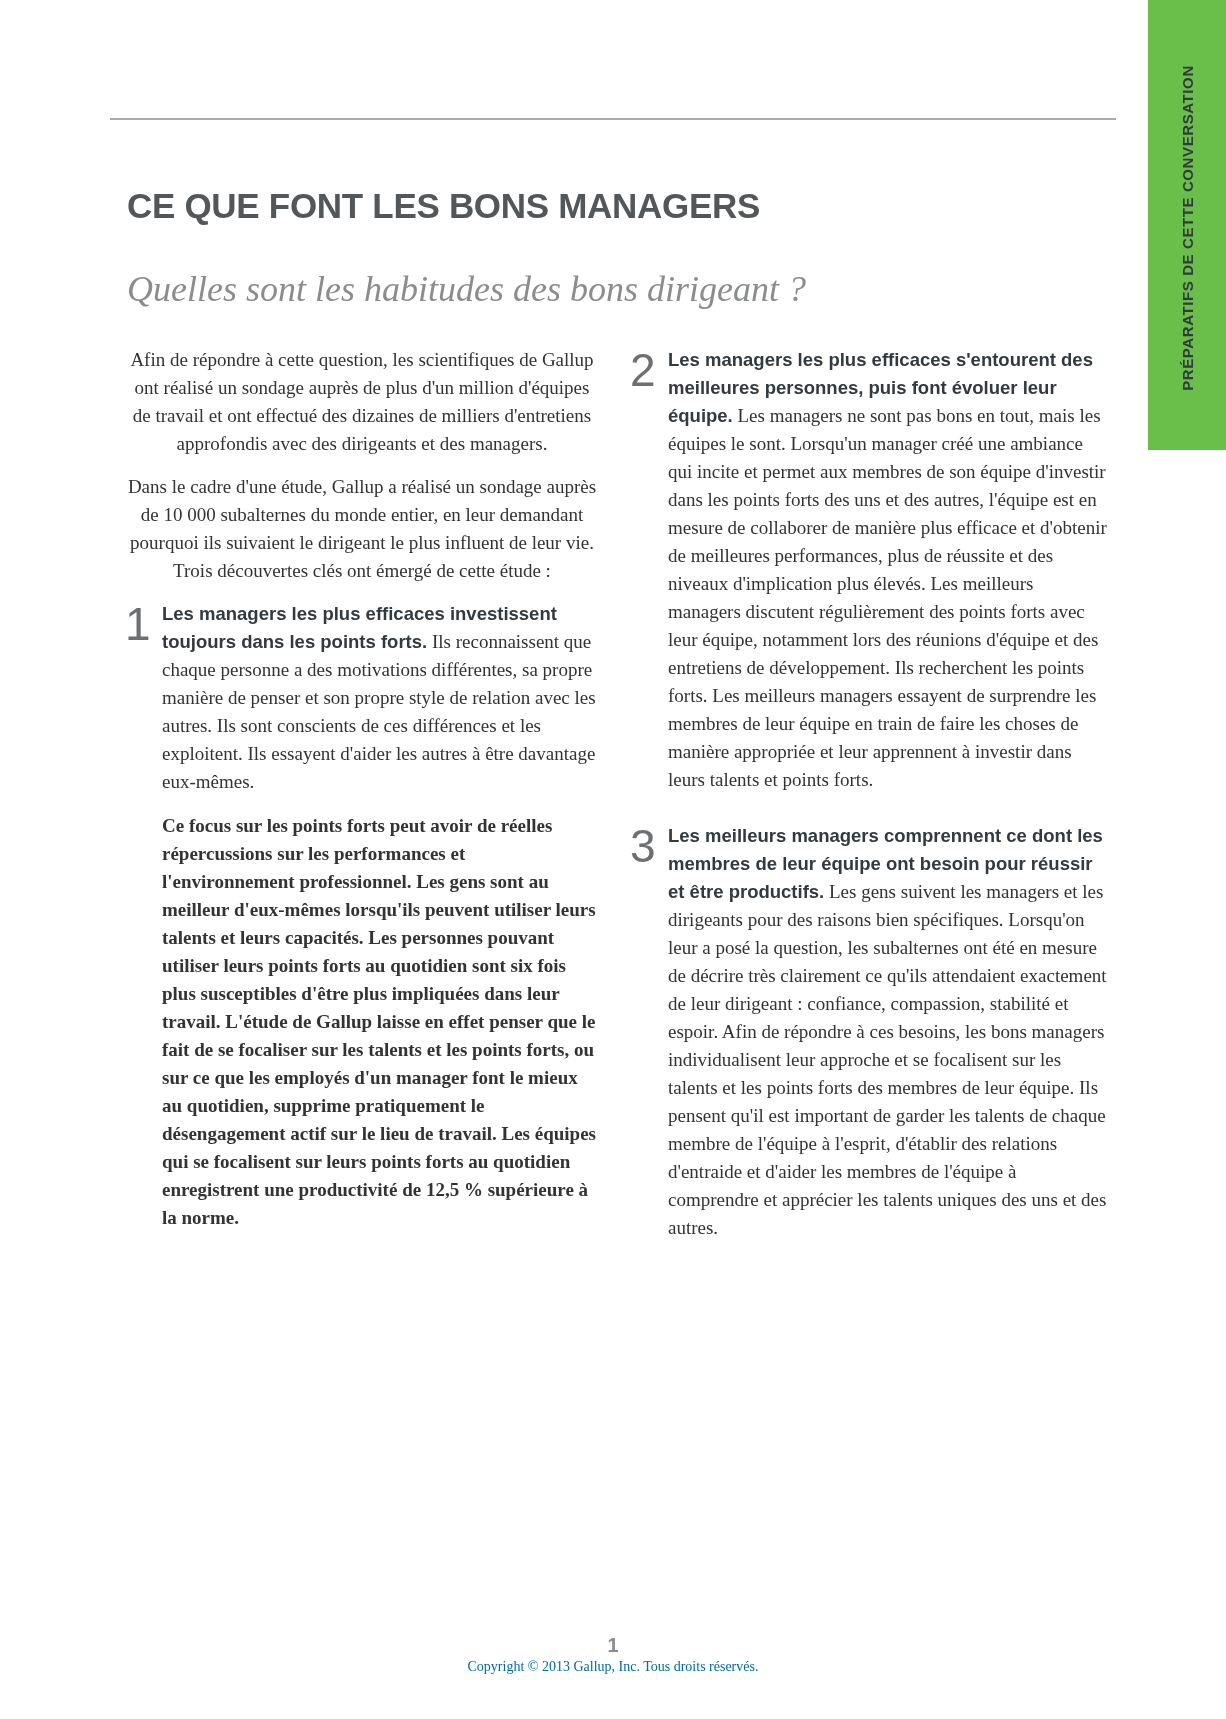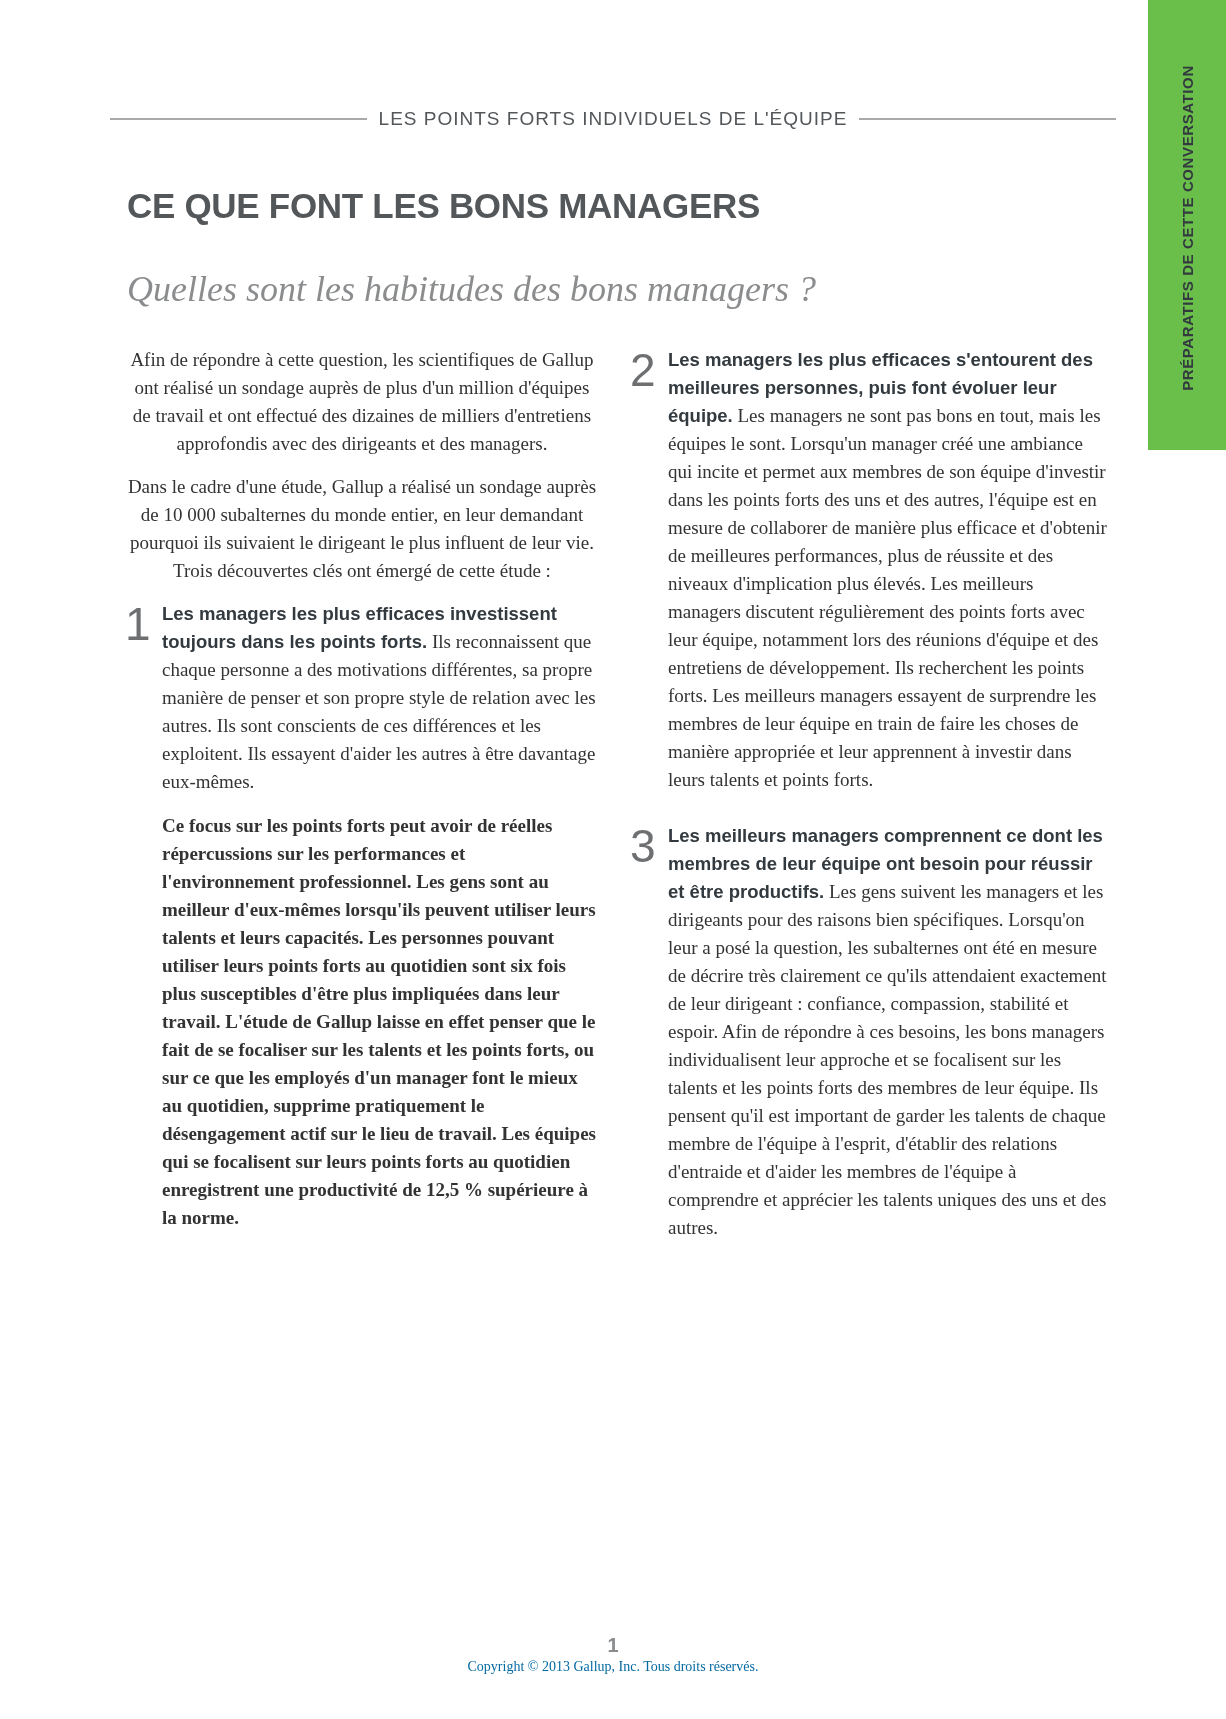--- a/index.html
+++ b/index.html
@@ -67,7 +67,6 @@
 
 <div class="section-header">
   <div class="rule"></div>
-  <div class="section-header-label sans">LES POINTS FORTS INDIVIDUELS DE L'ÉQUIPE</div>
   <div class="rule"></div>
 </div>
 

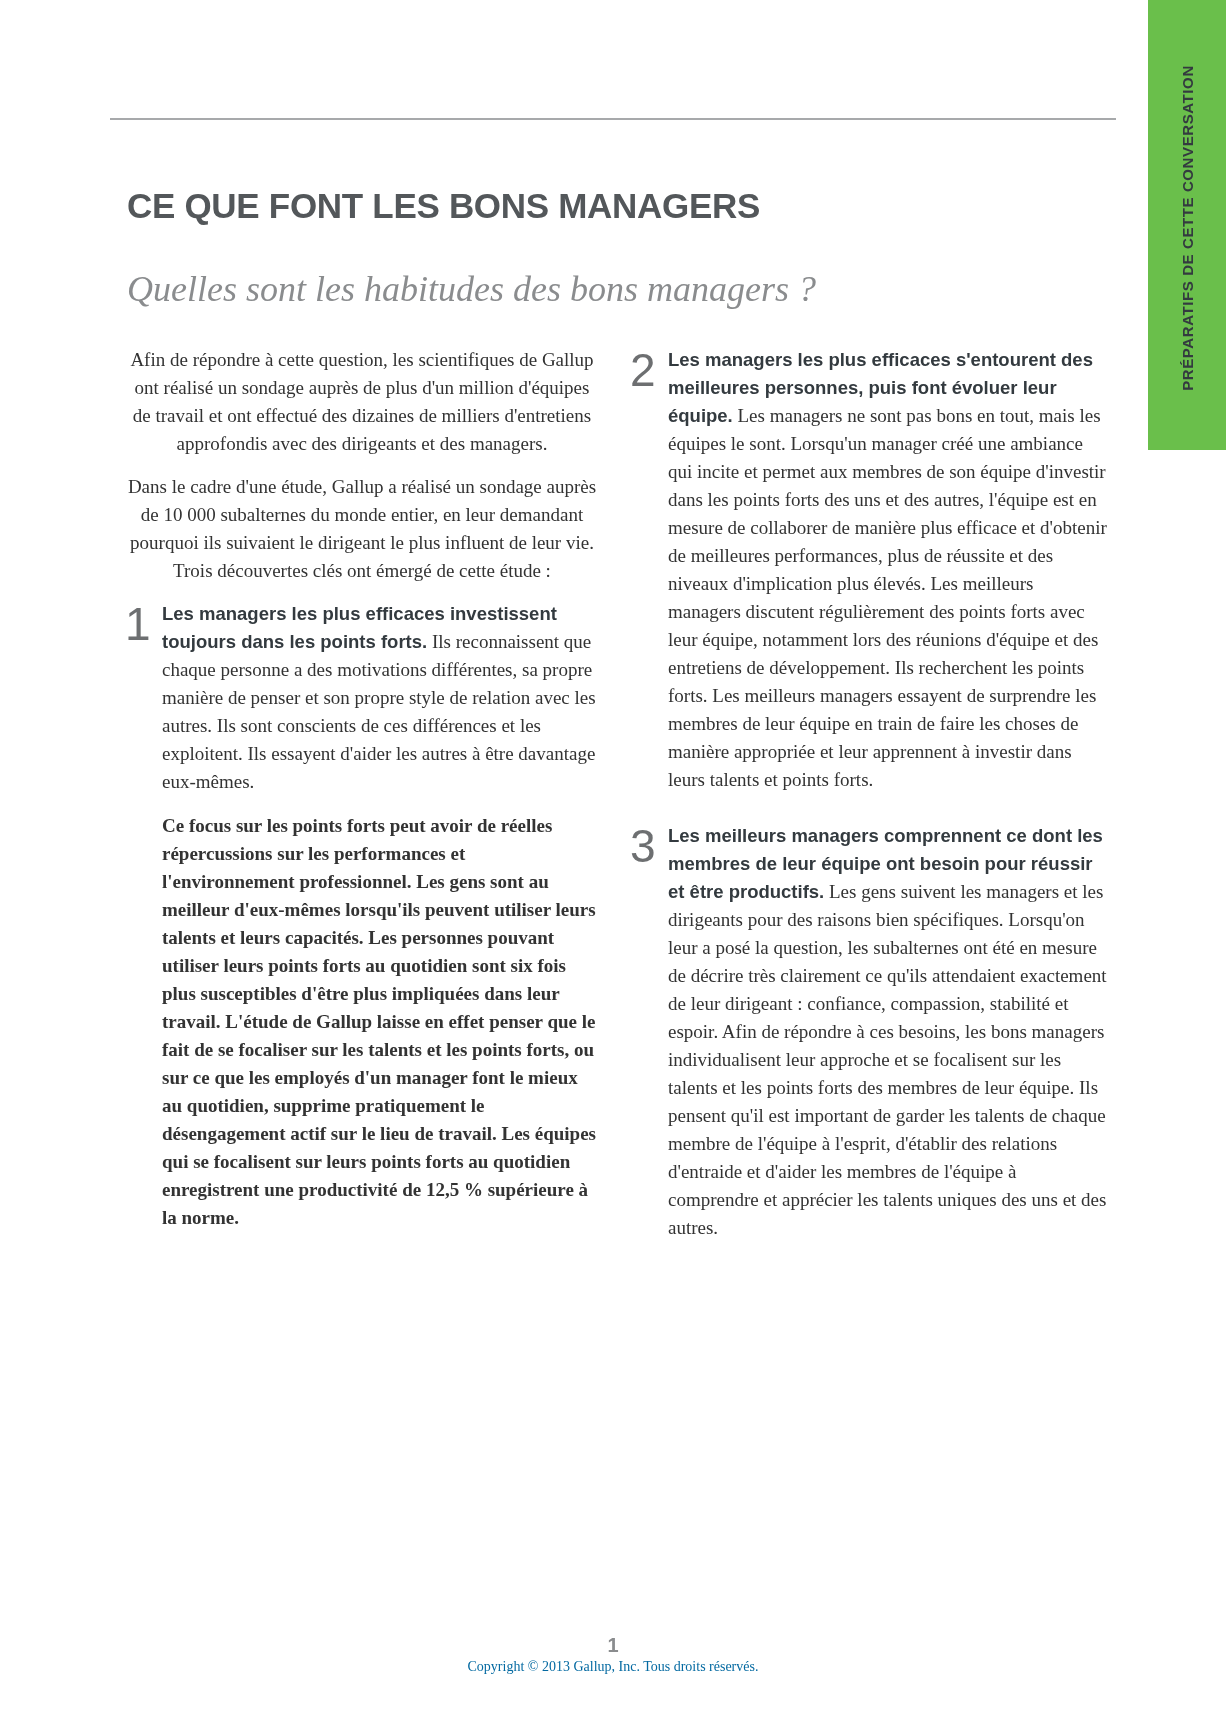--- a/index.html
+++ b/index.html
@@ -71,7 +71,7 @@
 </div>
 
 <h1 class="page-title sans">CE QUE FONT LES BONS MANAGERS</h1>
-<h2 class="page-subtitle serif">Quelles sont les habitudes des bons managers ?</h2>
+<h2 class="page-subtitle serif">Quelles sont les habitudes des bons dirigeant ?</h2>
 
 <div class="col col-left serif">
   <p class="para">Afin de répondre à cette question, les scientifiques de Gallup ont réalisé un sondage auprès de plus d'un million d'équipes de travail et ont effectué des dizaines de milliers d'entretiens approfondis avec des dirigeants et des managers.</p>

